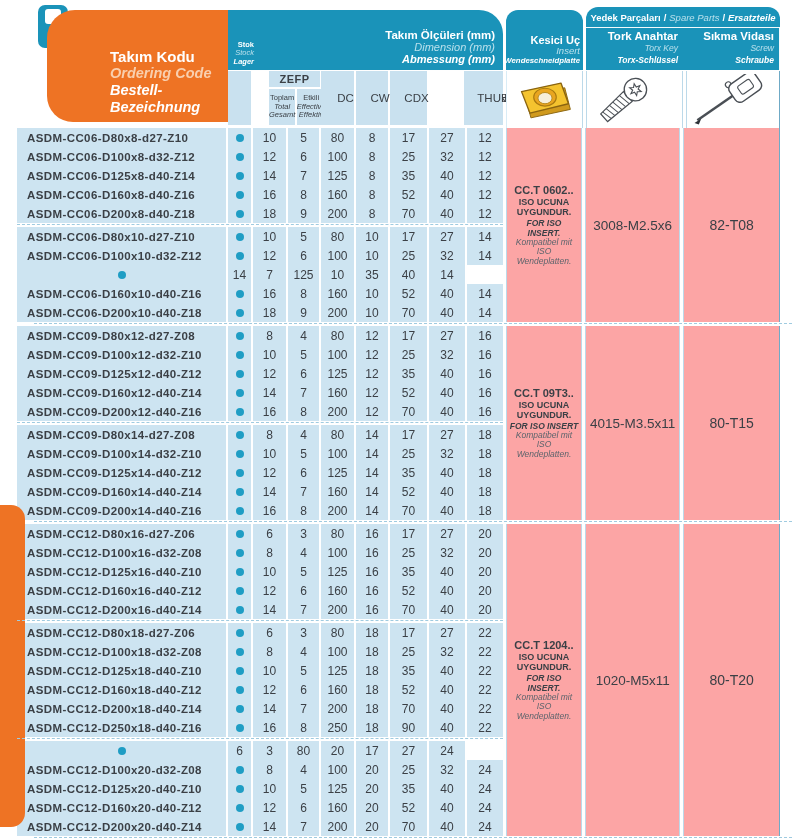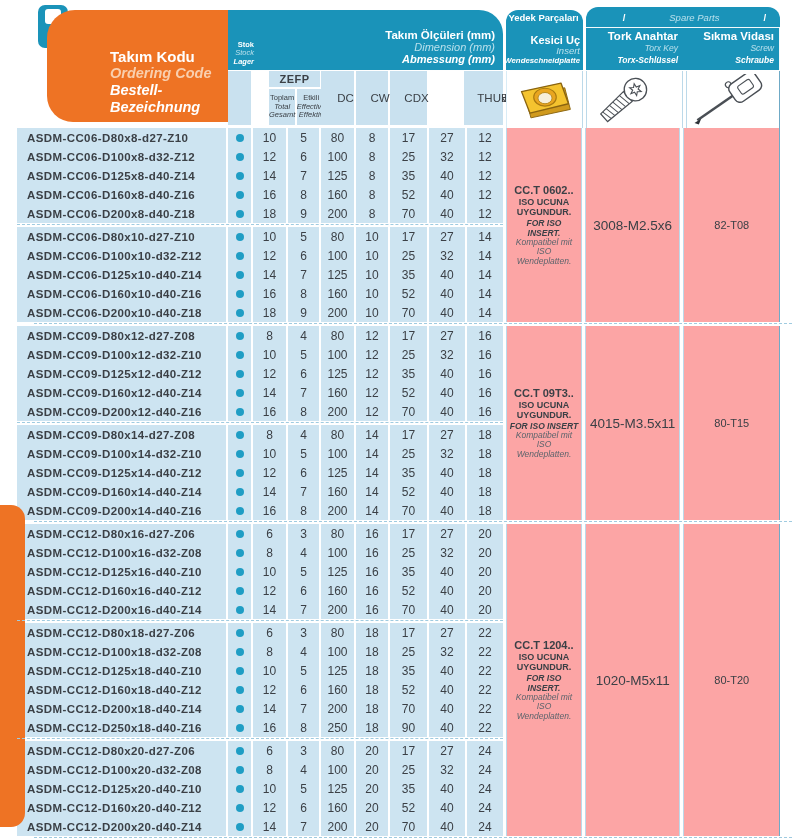--- a/index.html
+++ b/index.html
@@ -45,7 +45,7 @@
   .spare-box{position:absolute;left:586px;top:7px;width:194px;height:63px;background:var(--blue);
     border-radius:12px 12px 0 0;color:#fff;display:flex;flex-direction:column;}
   .spare-top{height:21px;display:flex;align-items:center;justify-content:center;font-size:9.5px;
-    border-bottom:1px solid rgba(255,255,255,.95);white-space:pre;gap:41px;}
+    border-bottom:1px solid rgba(255,255,255,.95);white-space:pre;}
   .spare-top .sl{margin:0 3px;}
   .spare-cols{flex:1;display:flex;}
   .spare-col{width:97px;display:flex;flex-direction:column;justify-content:flex-end;align-items:flex-end;

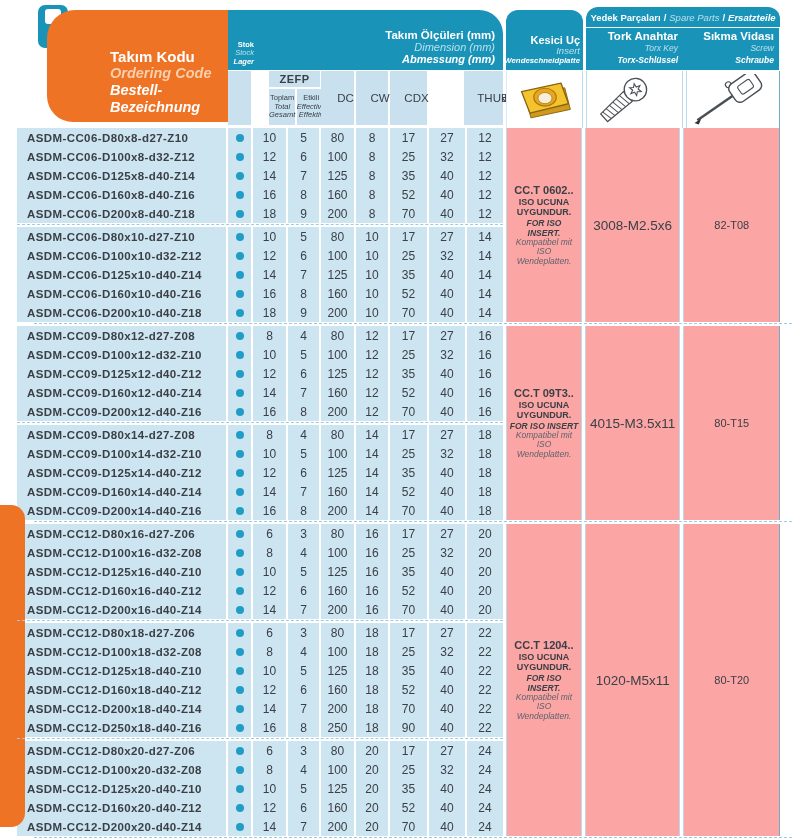--- a/index.html
+++ b/index.html
@@ -96,7 +96,7 @@
     text-align:center;color:var(--text);}
   .r-ins{width:77px;padding:2px;}
   .r-scr{width:97px;font-size:13.5px;}
-  .r-trx{width:98px;font-size:11px;border-right-color:#6faac6;}
+  .r-trx{width:98px;font-size:14px;border-right-color:#6faac6;}
   .ins-code{font-size:11px;font-weight:bold;margin-bottom:1px;}
   .ins-tr{font-size:9px;font-weight:bold;line-height:10.5px;}
   .ins-en{font-size:8.5px;font-weight:bold;font-style:italic;line-height:10px;}

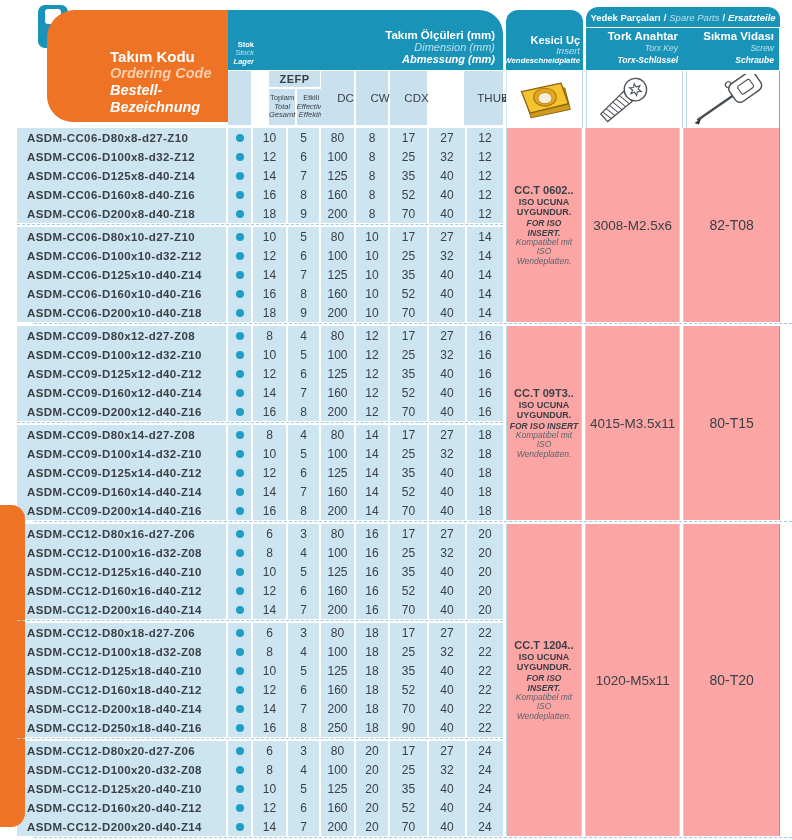--- a/index.html
+++ b/index.html
@@ -312,7 +312,6 @@
             <div class="c-num">14</div>
           </div>
           <div class="row">
-            <div class="c-code">ASDM-CC06-D125x10-d40-Z14</div>
             <div class="c-stok">
               <span class="dot"></span>
             </div>

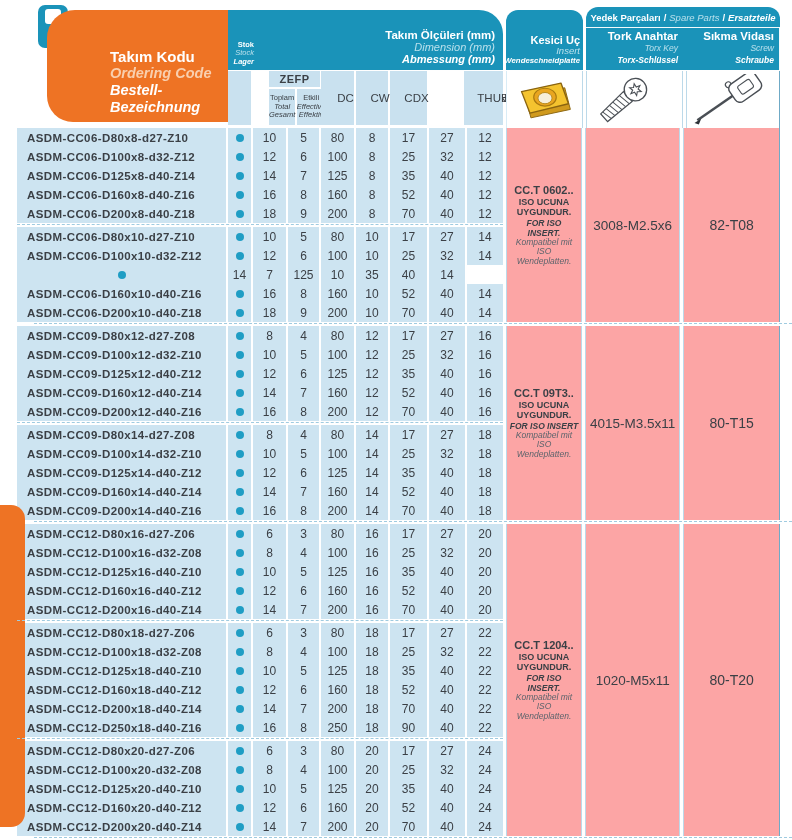--- a/index.html
+++ b/index.html
@@ -656,7 +656,6 @@
           </div>
           <div class="sub-sep"></div>
           <div class="row">
-            <div class="c-code">ASDM-CC12-D80x20-d27-Z06</div>
             <div class="c-stok">
               <span class="dot"></span>
             </div>

